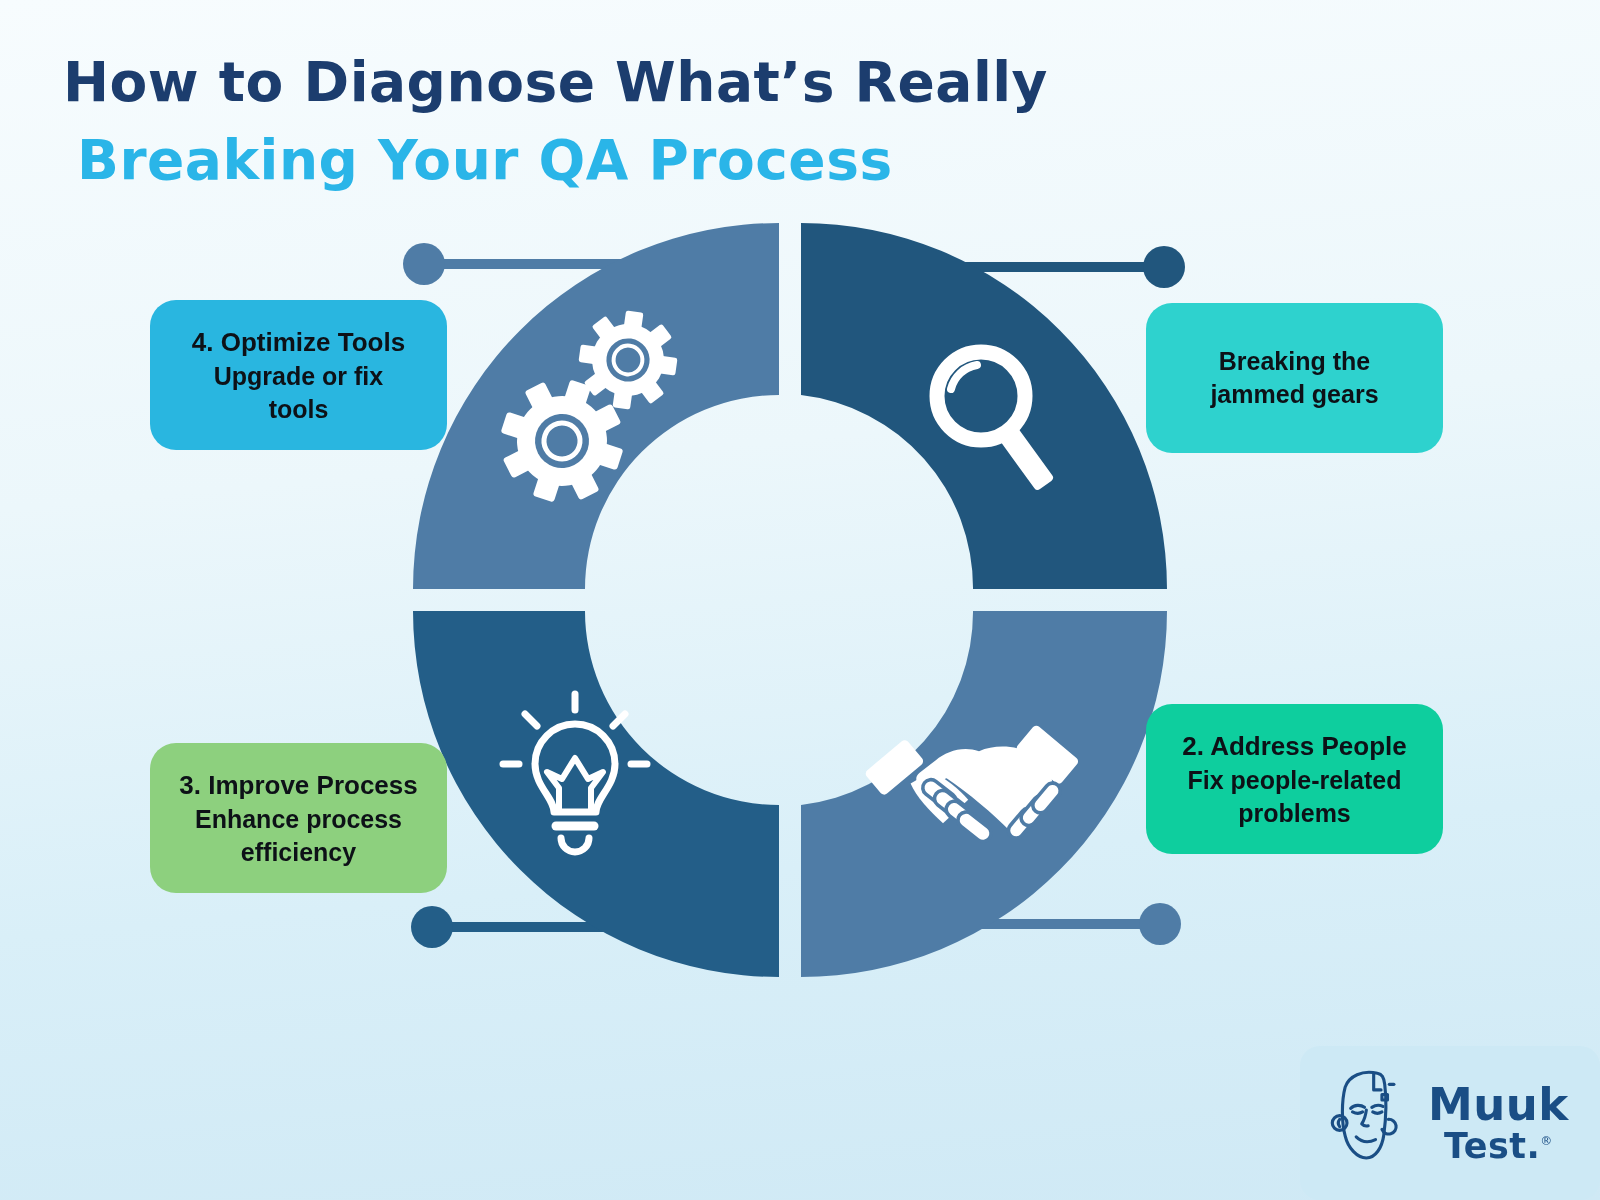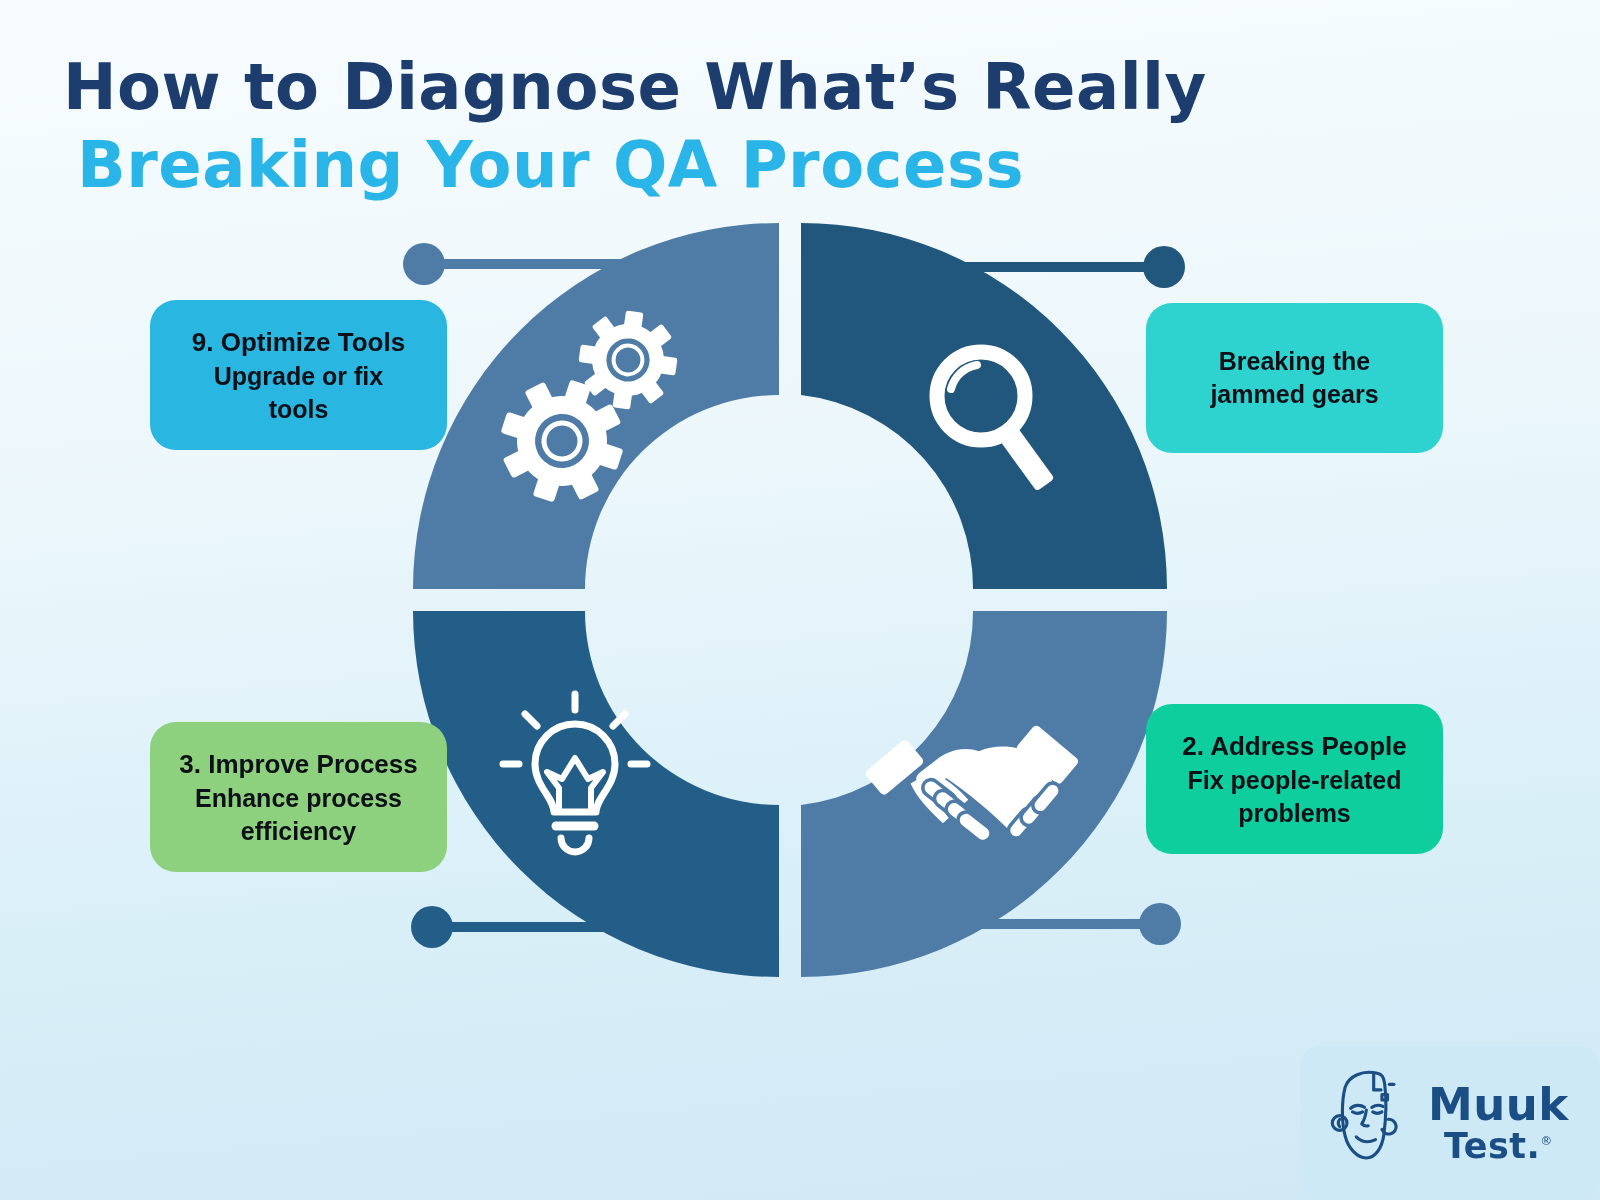--- a/index.html
+++ b/index.html
@@ -10,7 +10,7 @@
   }
   .title-line{
     position:absolute;left:63px;font-family:"DejaVu Sans",sans-serif;
-    font-weight:700;font-size:64px;letter-spacing:.5px;white-space:nowrap;
+    font-weight:700;font-size:55px;letter-spacing:.5px;white-space:nowrap;
   }
   #title-line-1{top:50px;}
   #title-line-2{top:128px;}

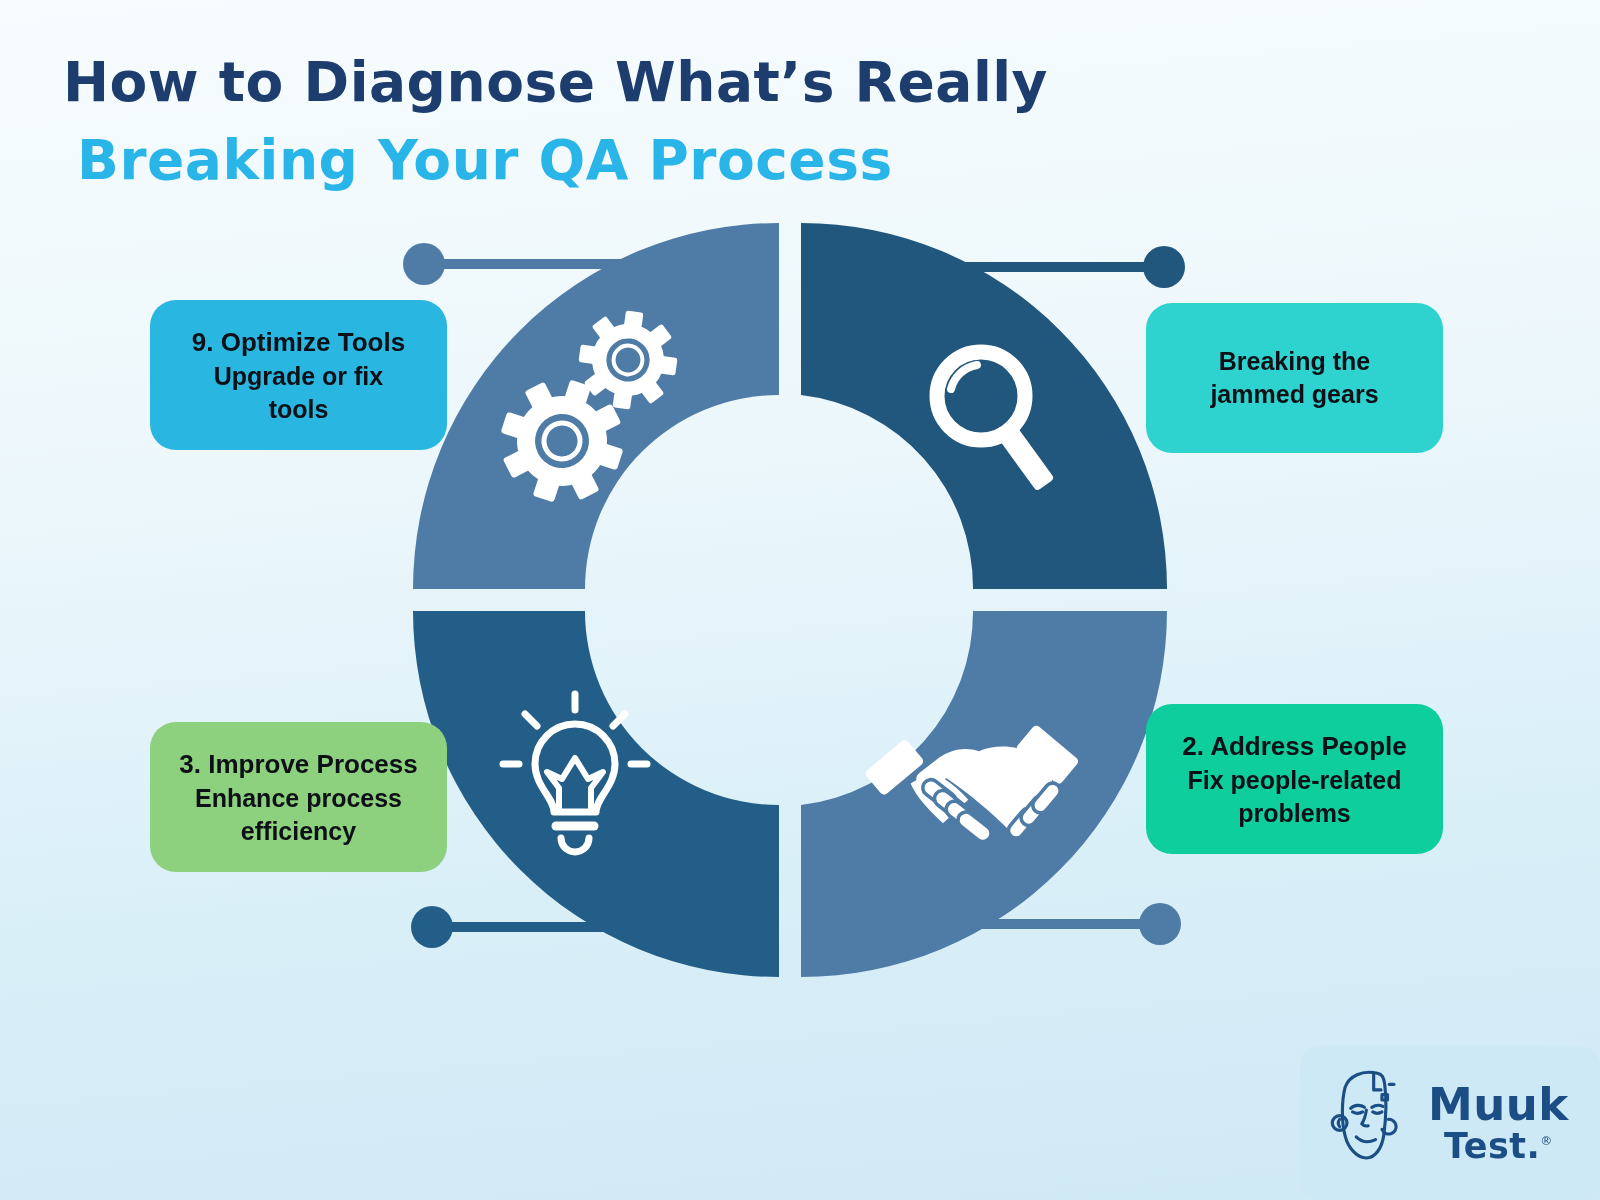--- a/index.html
+++ b/index.html
@@ -154,7 +154,7 @@
     <div class="line">efficiency</div>
   </div>
   <div class="callout" id="box-step4" style="background: rgb(41, 182, 224);">
-    <div class="head">9. Optimize Tools</div>
+    <div class="head">4. Optimize Tools</div>
     <div class="line">Upgrade or fix</div>
     <div class="line">tools</div>
   </div>

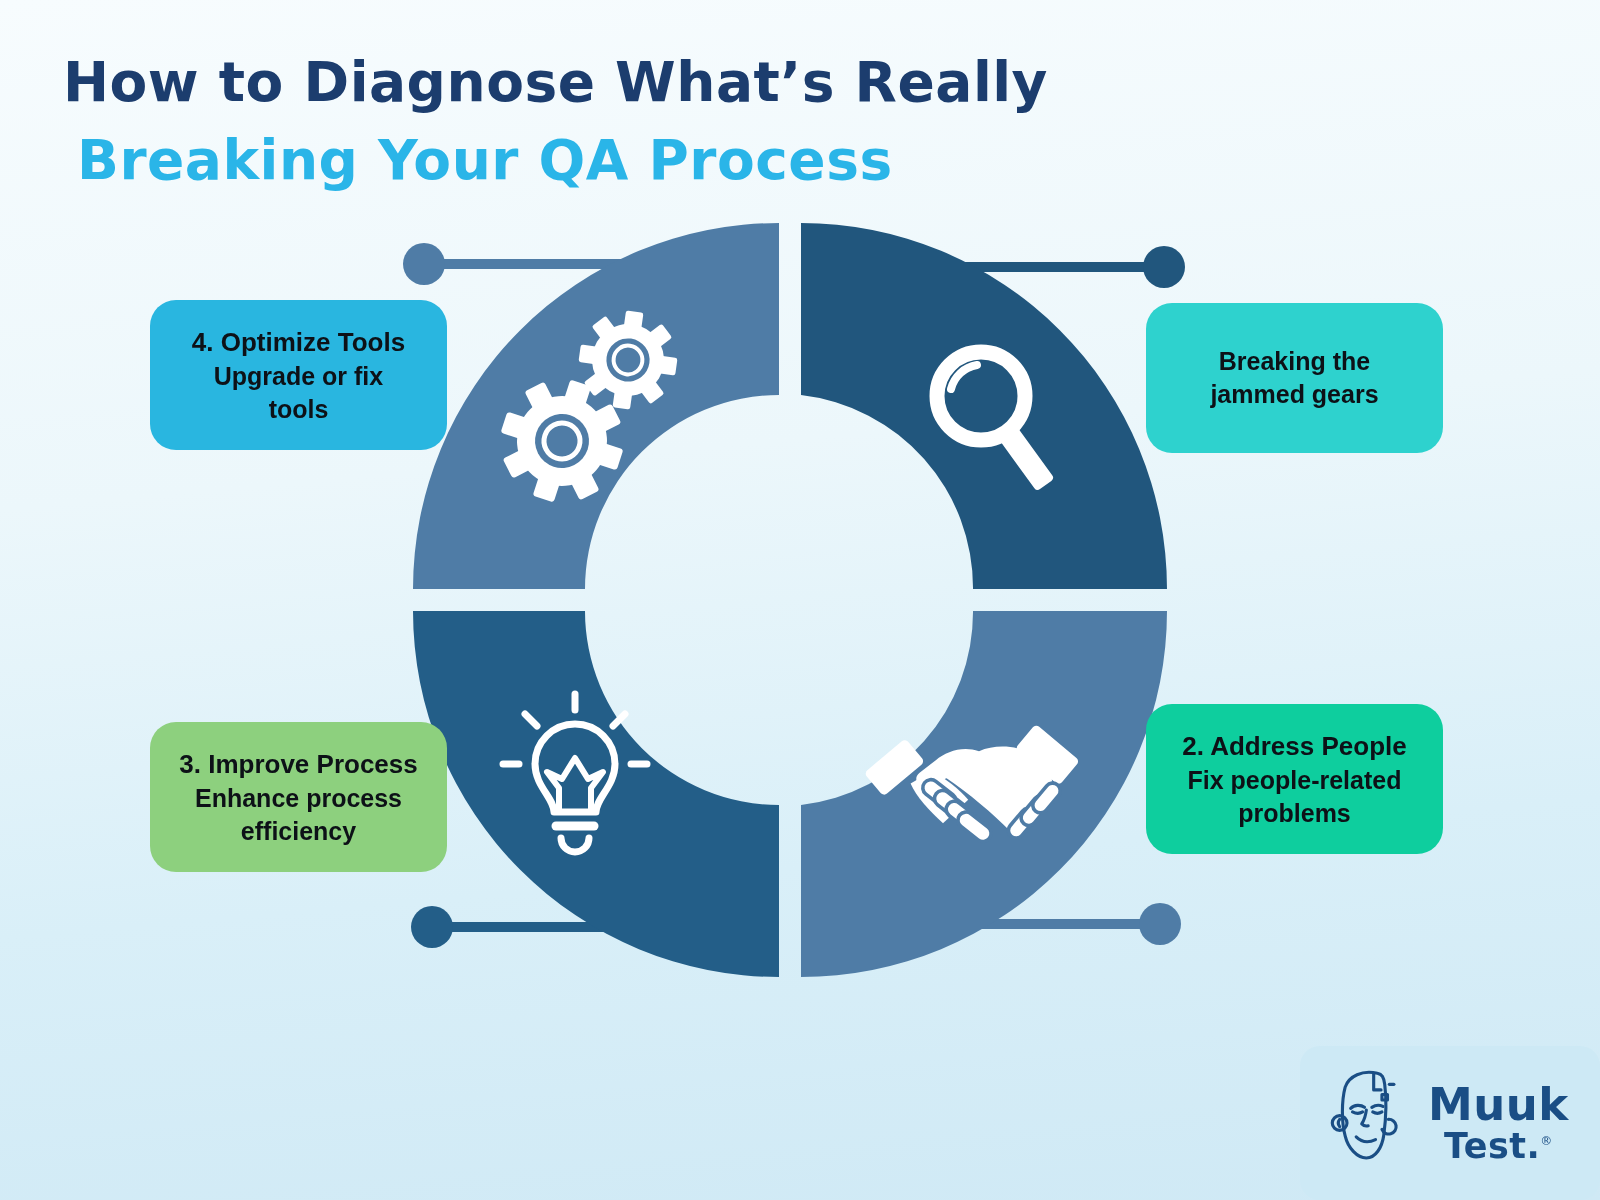--- a/index.html
+++ b/index.html
@@ -23,7 +23,7 @@
   .callout .line{font-size:25px;line-height:33px;font-weight:700;}
   #box-step4{left:150px;top:300px;}
   #box-step1{left:1146px;top:303px;}
-  #box-step3{left:150px;top:722px;}
+  #box-step3{left:150px;top:743px;}
   #box-step2{left:1146px;top:704px;}
   #diagram{position:absolute;left:0;top:0;}
   .logo-panel{

